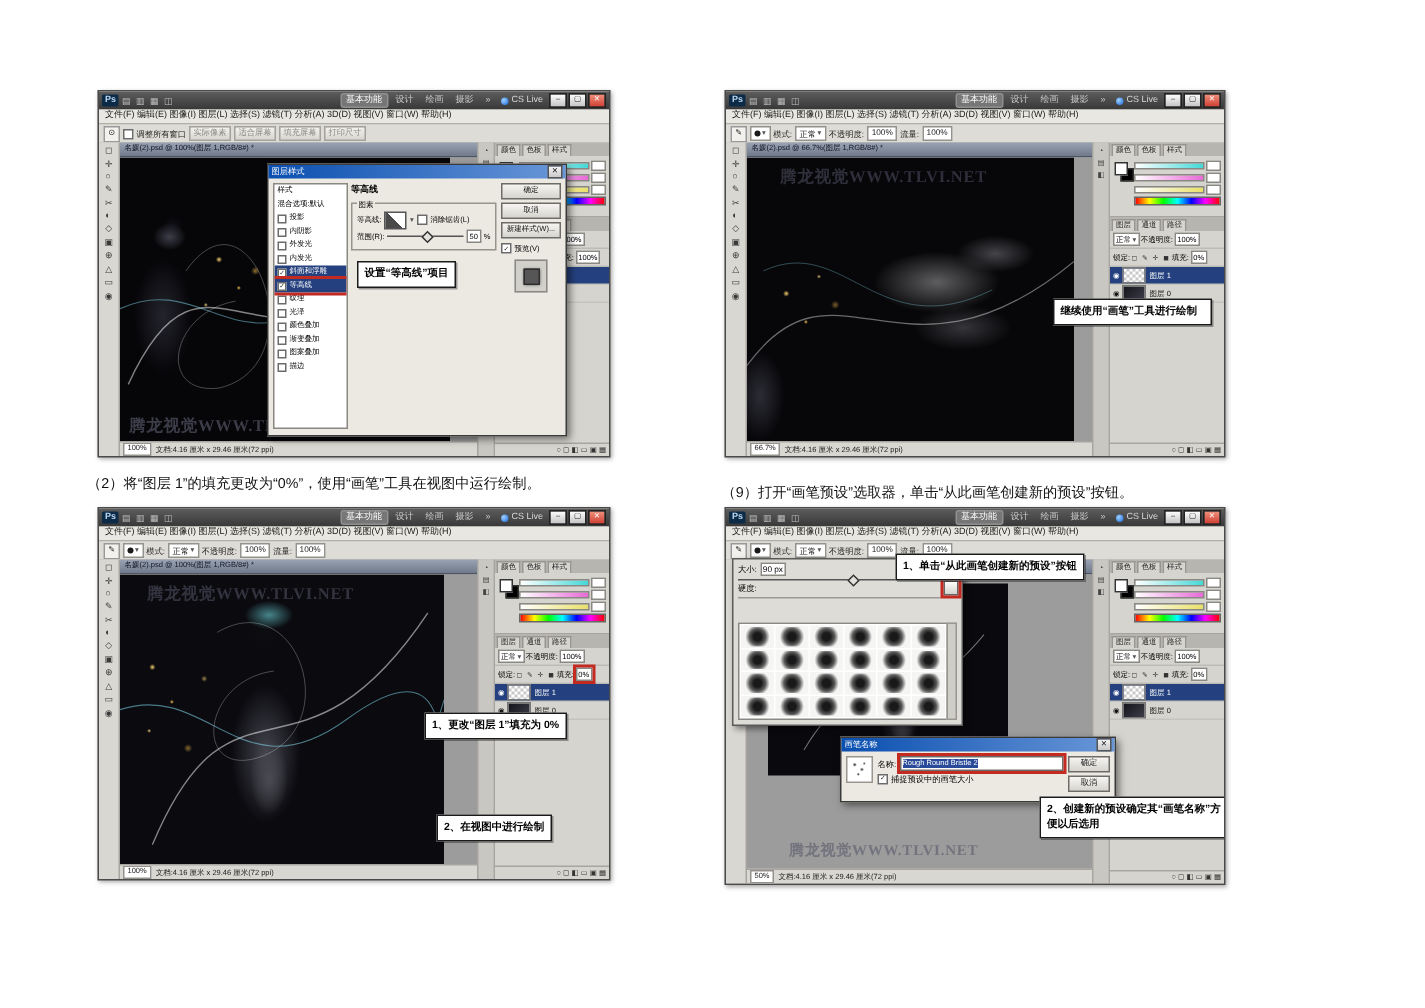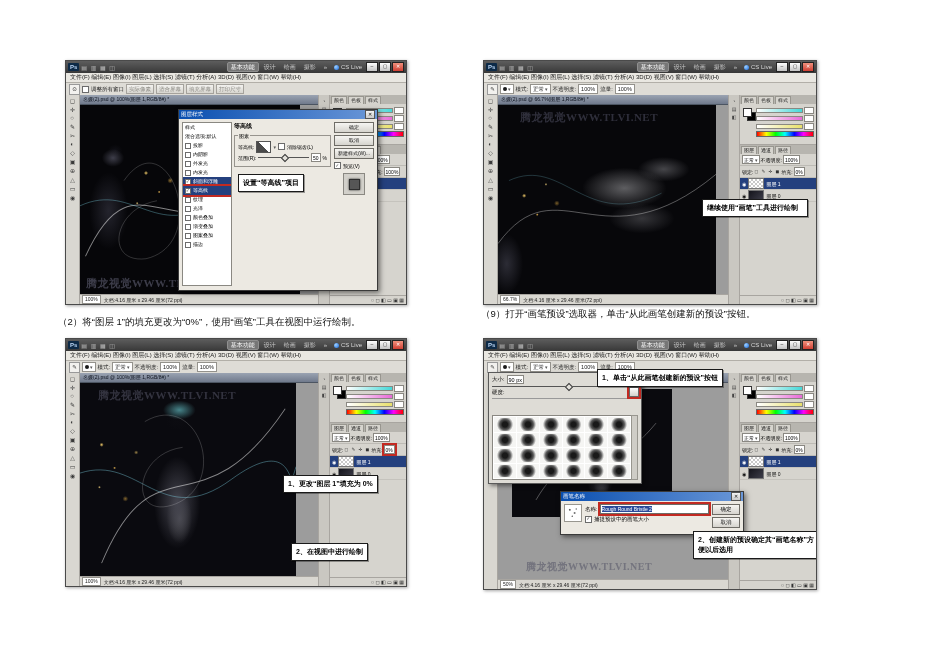--- a/index.html
+++ b/index.html
@@ -184,7 +184,7 @@
 
 <div class="page">
   <div class="cap" style="left:58px;top:316px;">（2）将“图层 1”的填充更改为“0%”，使用“画笔”工具在视图中运行绘制。</div>
-  <div class="cap" style="left:481px;top:308px;">（9）打开“画笔预设”选取器，单击“从此画笔创建新的预设”按钮。</div>
+  <div class="cap" style="left:481px;top:322px;">（9）打开“画笔预设”选取器，单击“从此画笔创建新的预设”按钮。</div>
 
   <div class="psw" style="left:65px;top:60px;">
     <div class="tbar">

